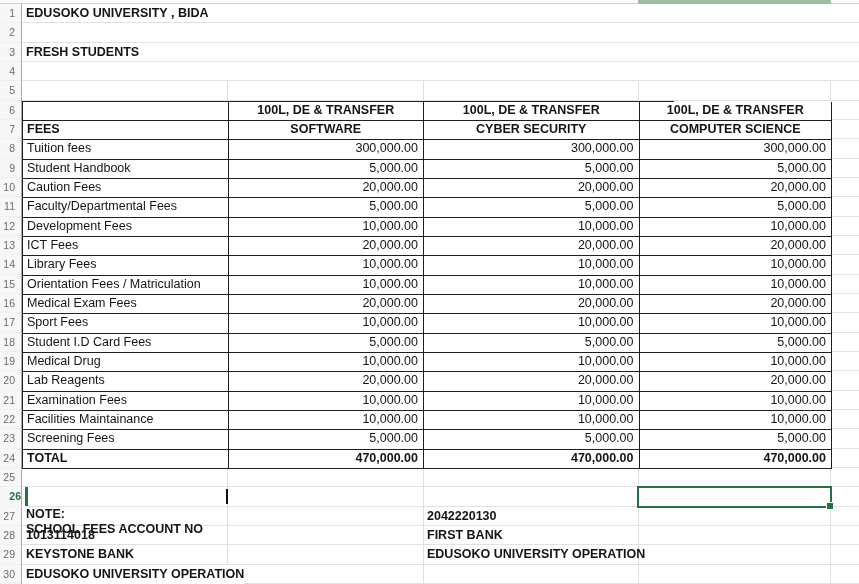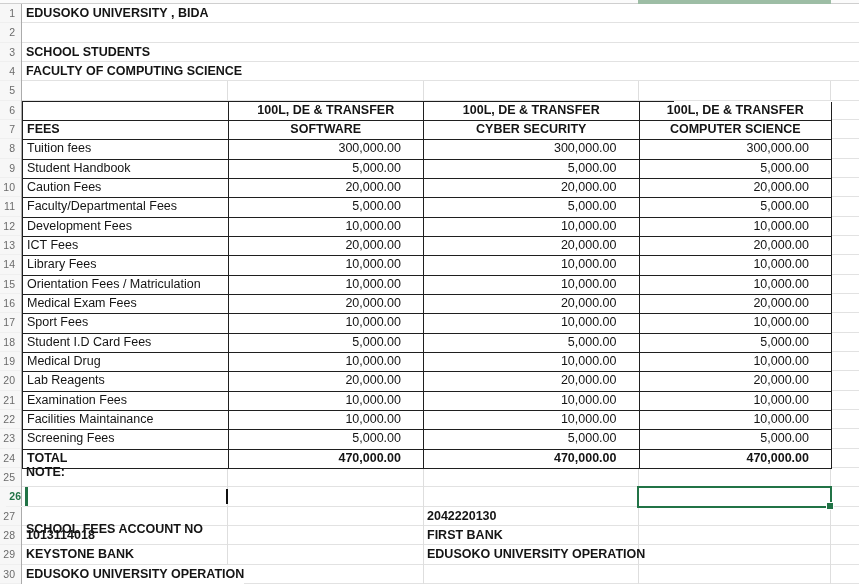--- a/index.html
+++ b/index.html
@@ -107,7 +107,7 @@
     </div>
 
   <div class="freetext" style="left:22px;top:4px;text-align:right;">EDUSOKO UNIVERSITY , BIDA</div>
-  <div class="freetext" style="left:22px;top:42.667px;">SCHOOL STUDENTS</div>
+  <div class="freetext" style="left:22px;top:42.667px;">FRESH STUDENTS</div>
   <div class="freetext" style="left:22px;top:62px;">FACULTY OF COMPUTING SCIENCE</div>
 
   <div id="feetable">

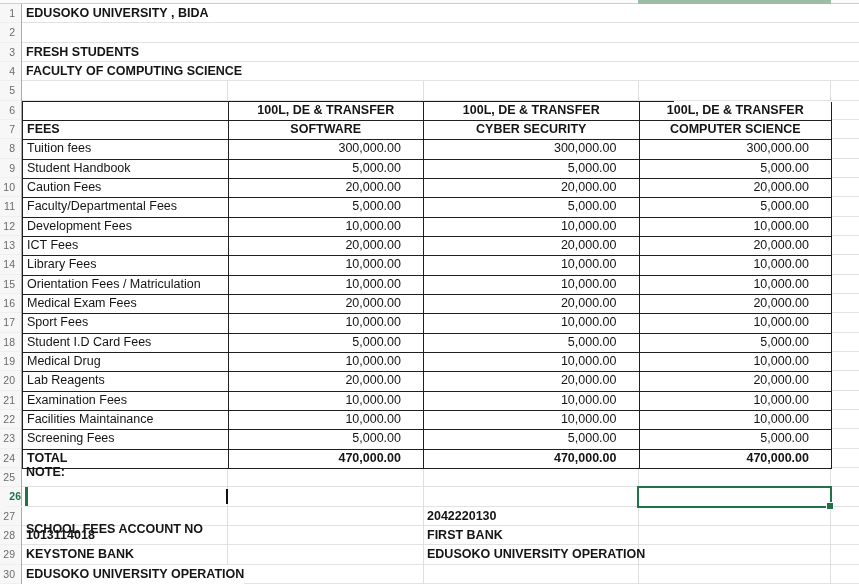--- a/index.html
+++ b/index.html
@@ -108,7 +108,6 @@
 
   <div class="freetext" style="left:22px;top:4px;text-align:right;">EDUSOKO UNIVERSITY , BIDA</div>
   <div class="freetext" style="left:22px;top:42.667px;">FRESH STUDENTS</div>
-  <div class="freetext" style="left:22px;top:62px;">FACULTY OF COMPUTING SCIENCE</div>
 
   <div id="feetable">
     <div class="trow">

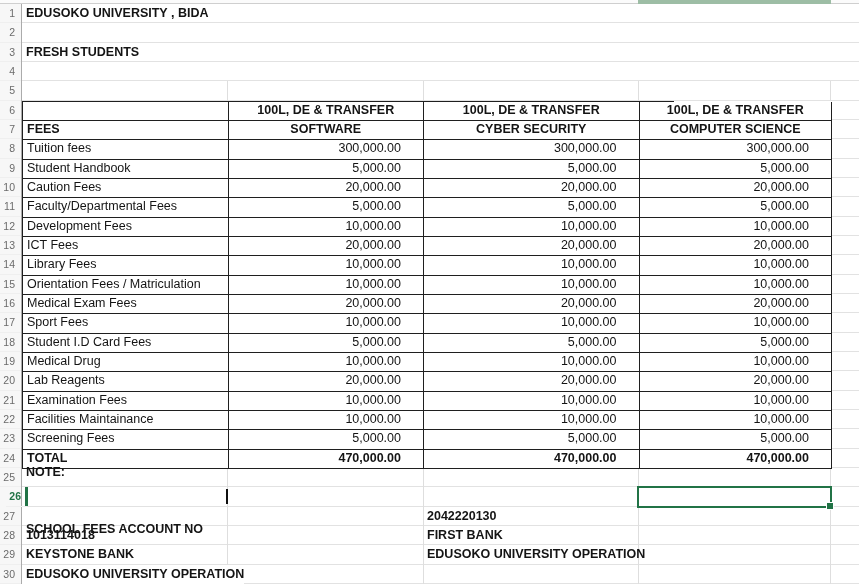--- a/index.html
+++ b/index.html
@@ -18,7 +18,7 @@
   .trow{display:contents;}
   .tc{border-right:1px solid #1f1f1f;border-bottom:1px solid #1f1f1f;box-sizing:border-box;font-size:12.5px;line-height:17.5px;white-space:nowrap;overflow:hidden;background:#fff;color:#141414;}
   .tc.label{padding-left:4px;}
-  .tc.amt{text-align:right;padding-right:22px;}
+  .tc.amt{text-align:right;padding-right:5px;}
   .tc.hdr{font-weight:bold;text-align:center;}
   .tc.bold{font-weight:bold;}
   #selcell{position:absolute;left:637px;top:486px;width:195px;height:22px;border:2px solid #217346;box-sizing:border-box;background:#fff;}

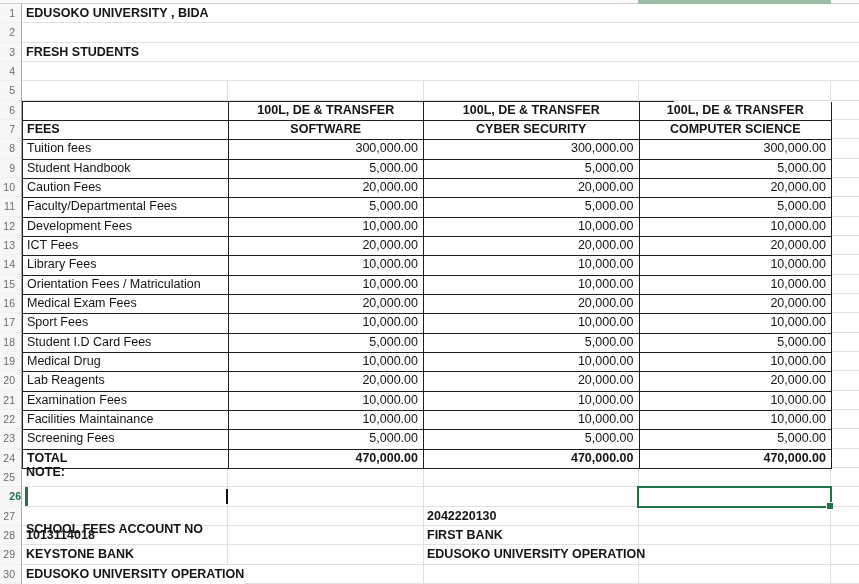--- a/index.html
+++ b/index.html
@@ -243,7 +243,7 @@
     </div>
   </div>
 
-  <div class="freetext" style="left:22px;top:463px;">NOTE:</div>
+  <div class="freetext" style="left:22px;top:505px;">NOTE:</div>
   <div class="freetext" style="left:22px;top:520px;text-align:center;">SCHOOL FEES ACCOUNT NO</div>
   <div class="freetext" style="left:423px;top:506.667px;">2042220130</div>
   <div class="freetext" style="left:22px;top:526px;">1013114018</div>

